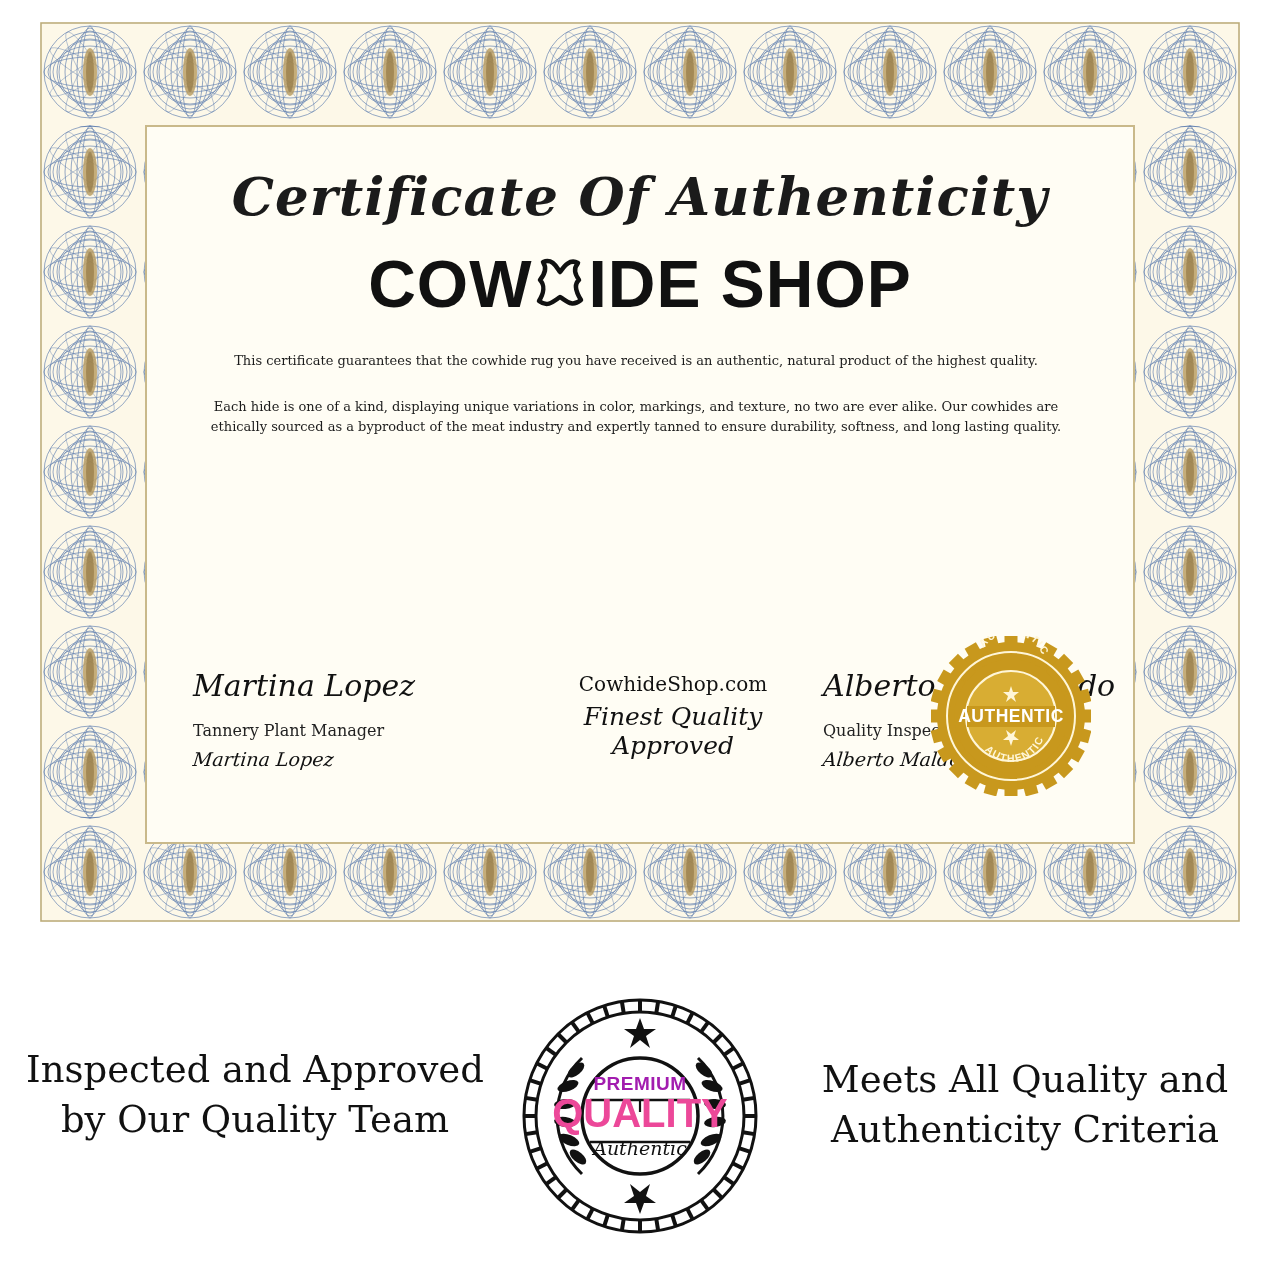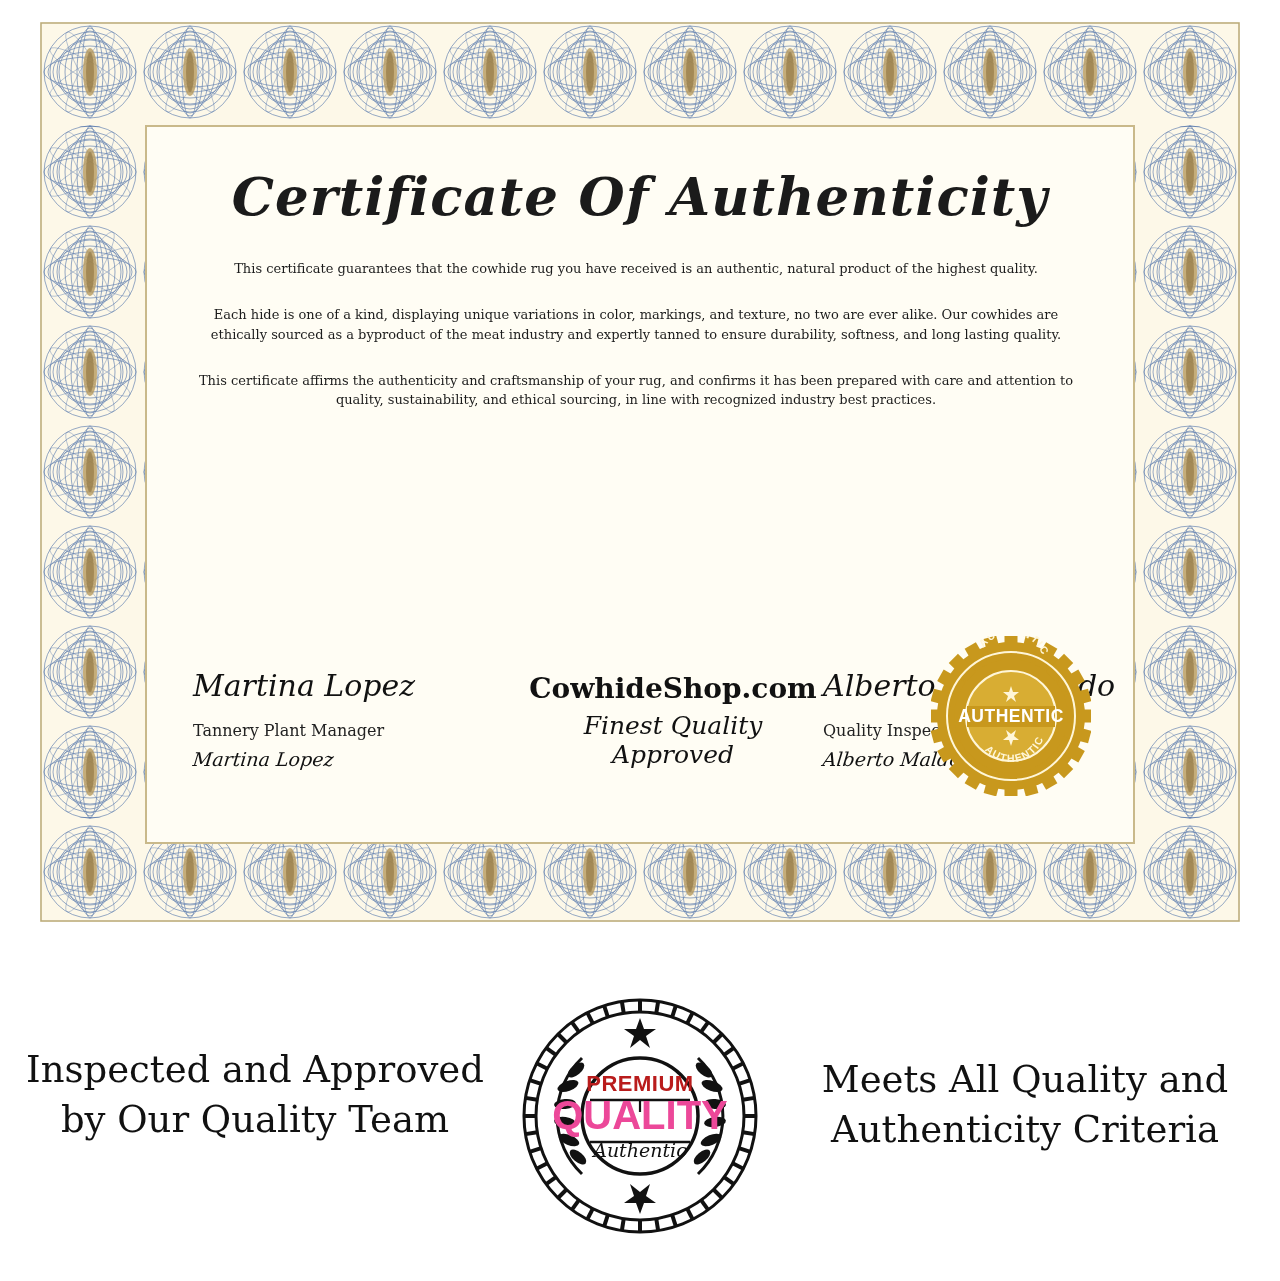--- a/index.html
+++ b/index.html
@@ -284,6 +284,17 @@
 
     <div class="cert-title">Certificate Of Authenticity</div>
 
+    <div class="brand-row">
+      <span class="brand-text">COW</span>
+      <span class="brand-mark">
+        <svg viewBox="0 0 54 56" width="54" height="56" xmlns="http://www.w3.org/2000/svg">
+          <path d="M10 6 C20 2, 24 12, 27 16 C30 12, 36 2, 45 7 C40 13, 42 18, 46 24
+                   C41 28, 43 36, 48 44 C38 52, 33 44, 27 41 C21 45, 15 52, 6 45
+                   C11 37, 12 29, 7 24 C12 18, 14 12, 10 6 Z" fill="none" stroke="#111" stroke-width="4.5" stroke-linejoin="round"></path>
+        </svg>
+      </span>
+      <span class="brand-text">IDE SHOP</span>
+    </div>
 
     <div class="body-copy">
       <p>This certificate guarantees that the cowhide rug you have received is an authentic, natural product of the highest quality.</p>

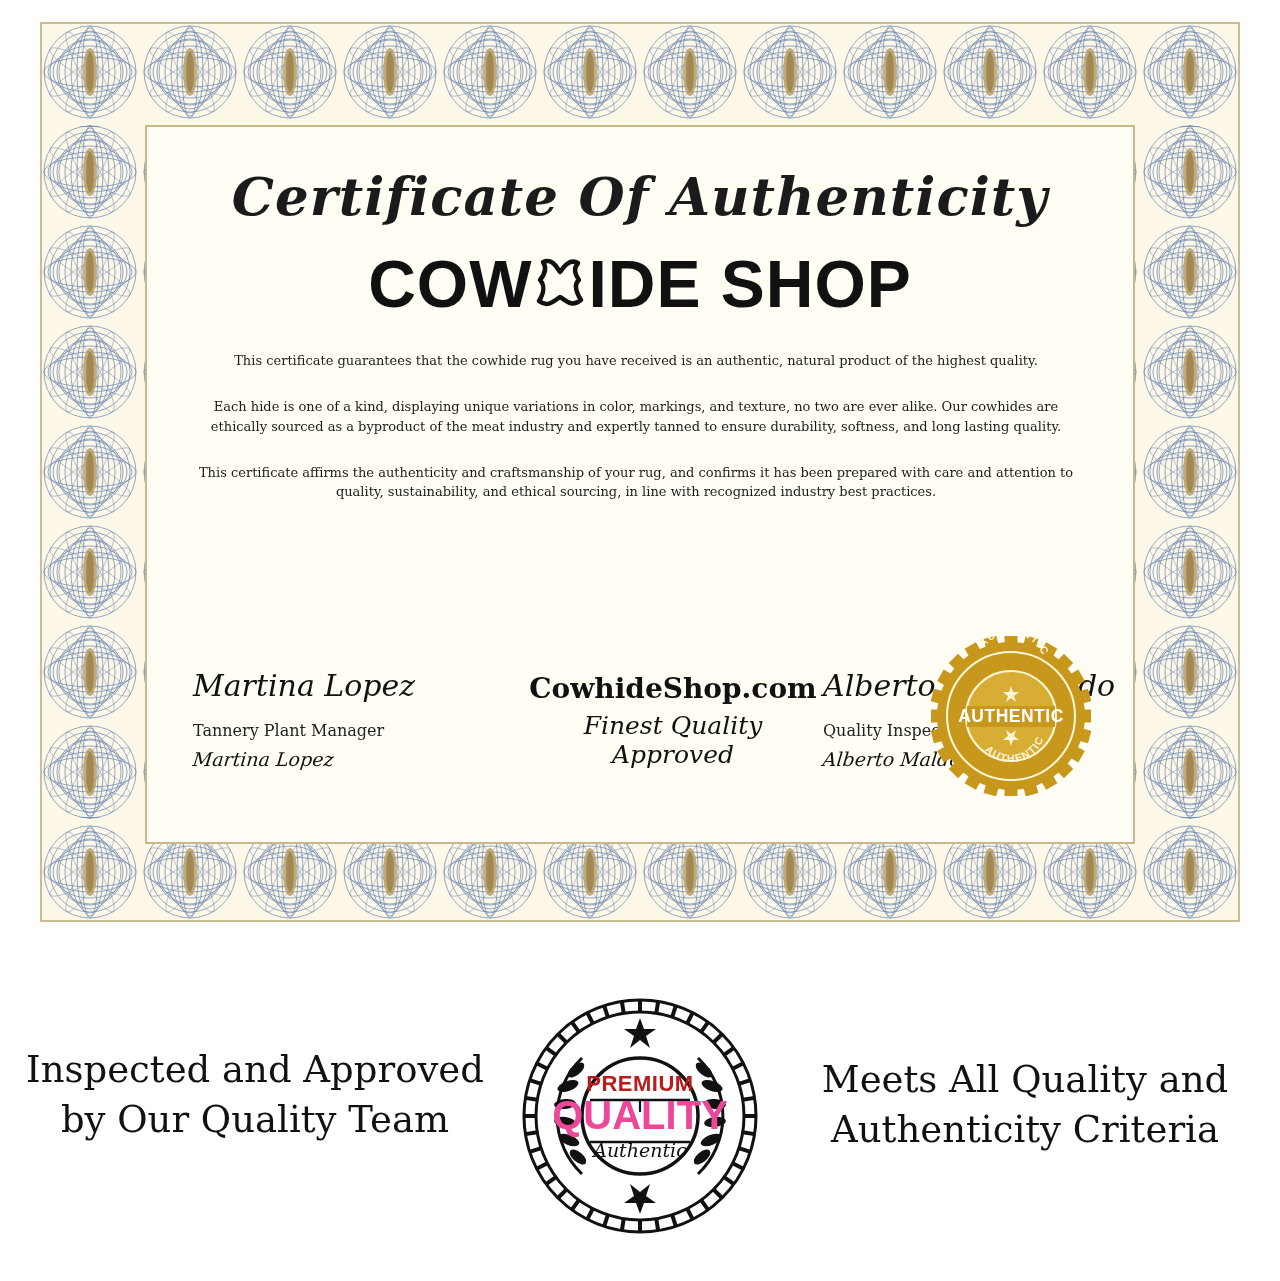--- a/index.html
+++ b/index.html
@@ -299,7 +299,6 @@
     <div class="body-copy">
       <p>This certificate guarantees that the cowhide rug you have received is an authentic, natural product of the highest quality.</p>
       <p>Each hide is one of a kind, displaying unique variations in color, markings, and texture, no two are ever alike. Our cowhides are ethically sourced as a byproduct of the meat industry and expertly tanned to ensure durability, softness, and long lasting quality.</p>
-      <p>This certificate affirms the authenticity and craftsmanship of your rug, and confirms it has been prepared with care and attention to quality, sustainability, and ethical sourcing, in line with recognized industry best practices.</p>
     </div>
 
     <div class="sig-area">

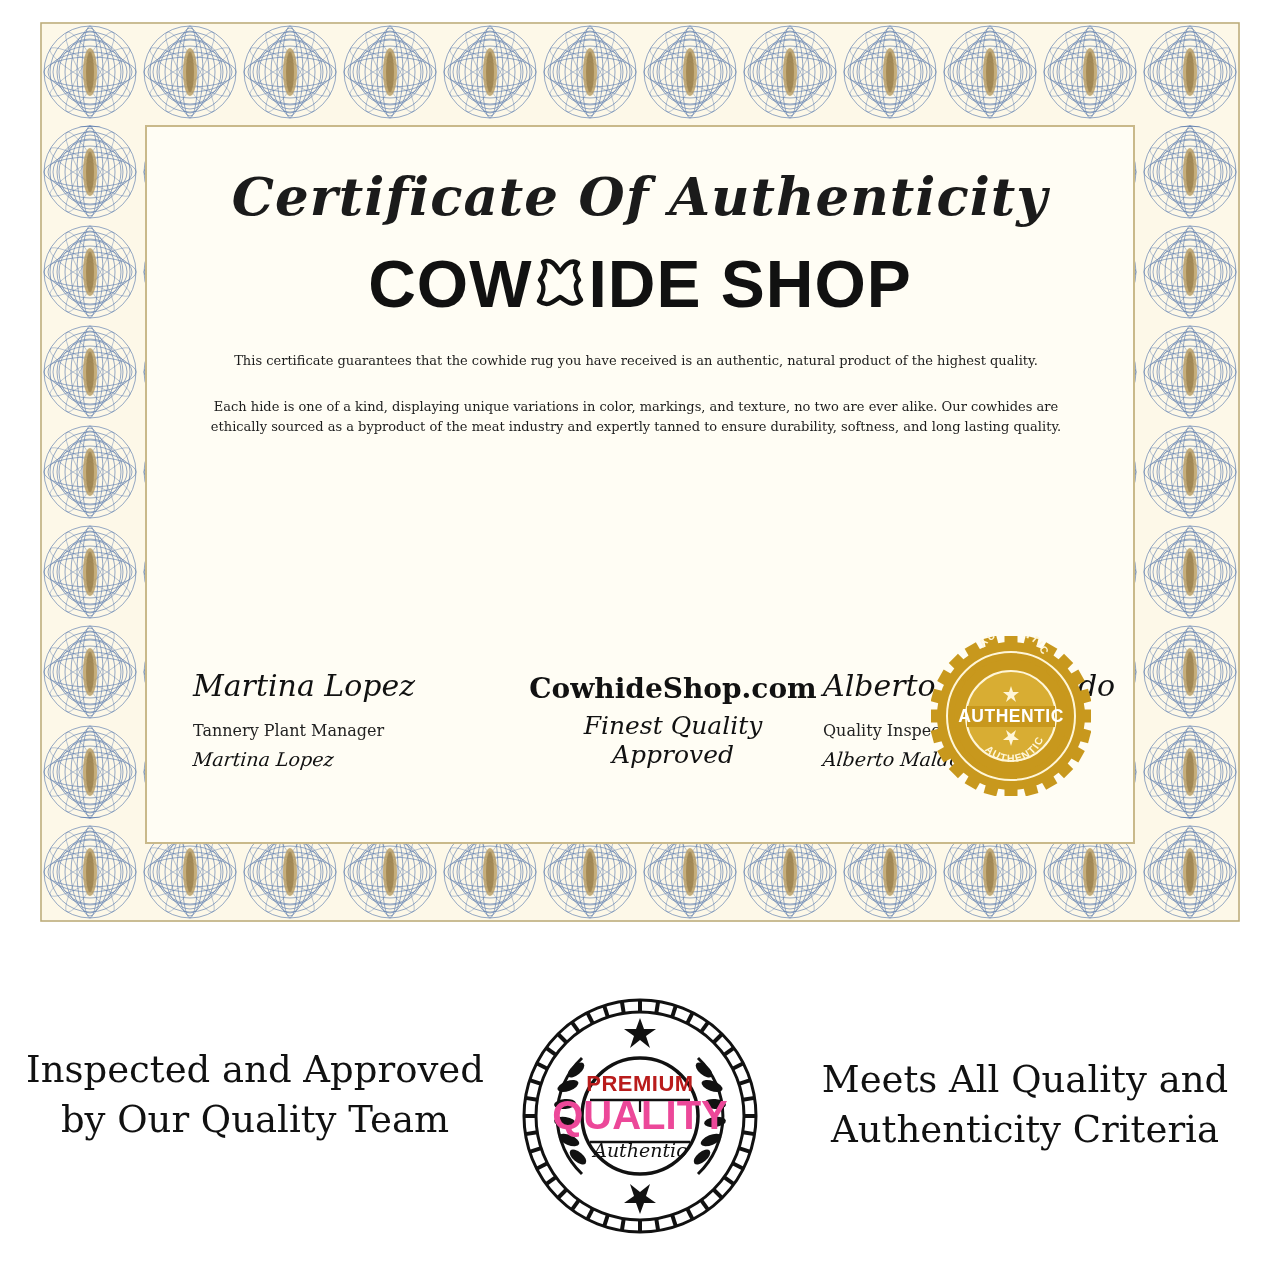--- a/index.html
+++ b/index.html
@@ -132,8 +132,8 @@
   }
   .site-name {
     font-family: "DejaVu Serif", serif;
-    font-weight: bold;
-    font-size: 28px;
+    font-weight: normal;
+    font-size: 20px;
     color: #111;
   }
   .site-tag {

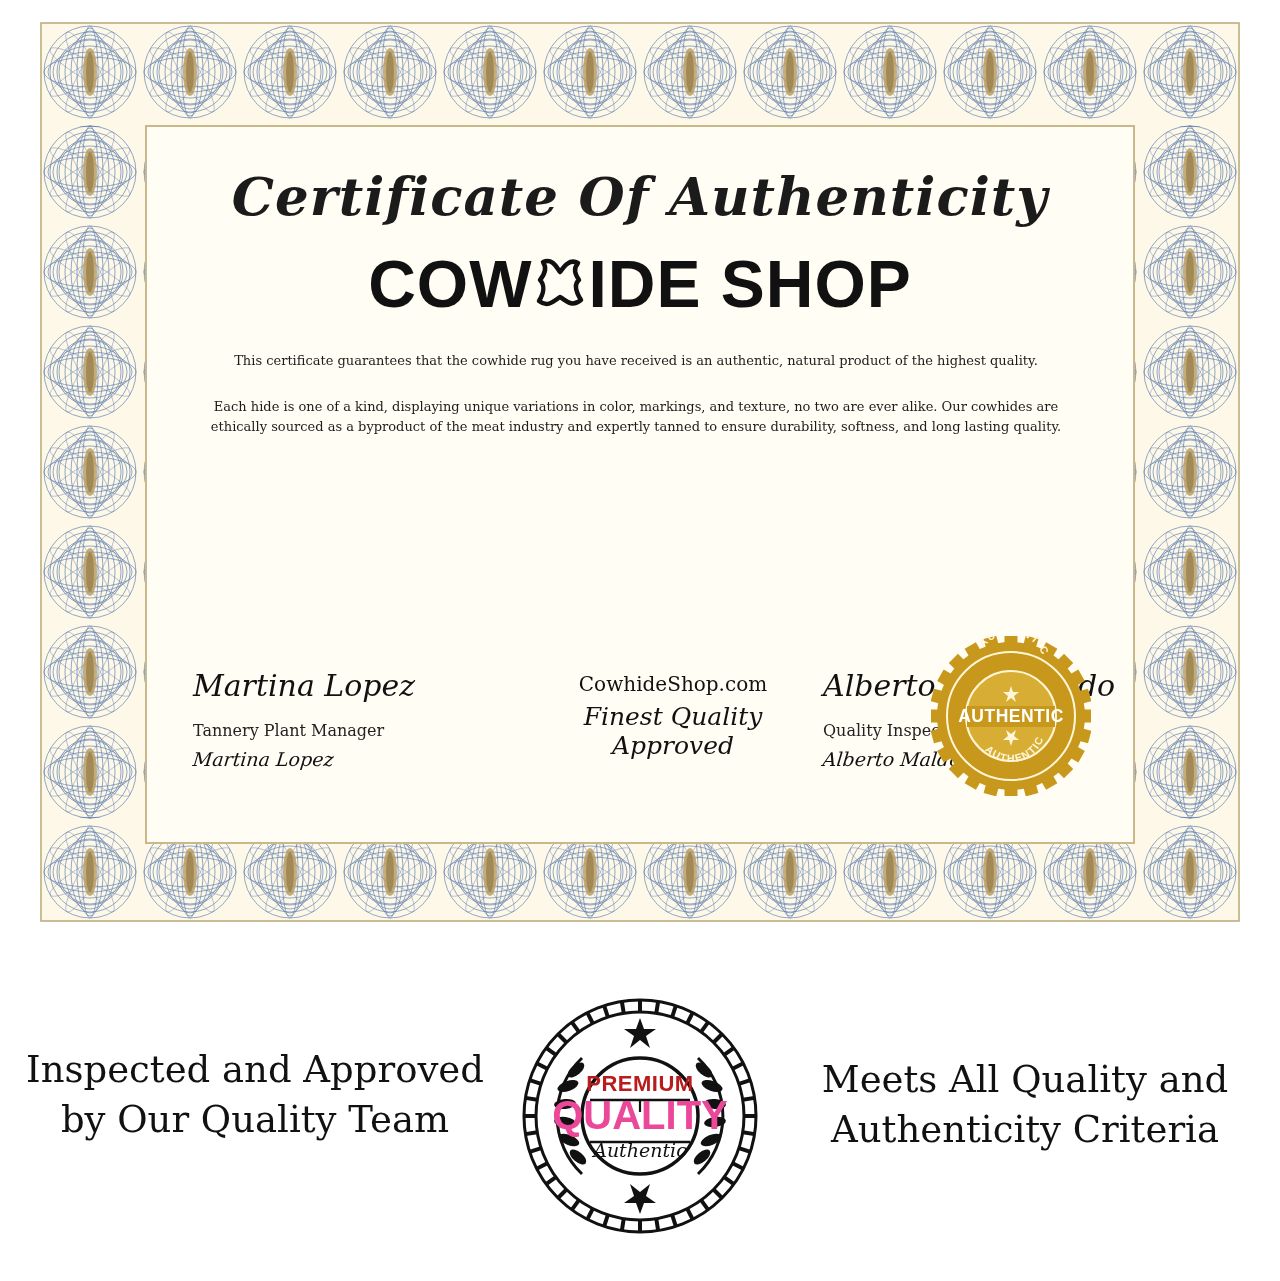--- a/index.html
+++ b/index.html
@@ -206,9 +206,9 @@
   .badge-premium {
     font-family: "Liberation Sans", sans-serif;
     font-weight: bold;
-    font-size: 22px;
+    font-size: 19px;
     letter-spacing: 0.5px;
-    color: #b91c1c;
+    color: #a21caf;
     margin-bottom: -2px;
   }
   .badge-quality {

